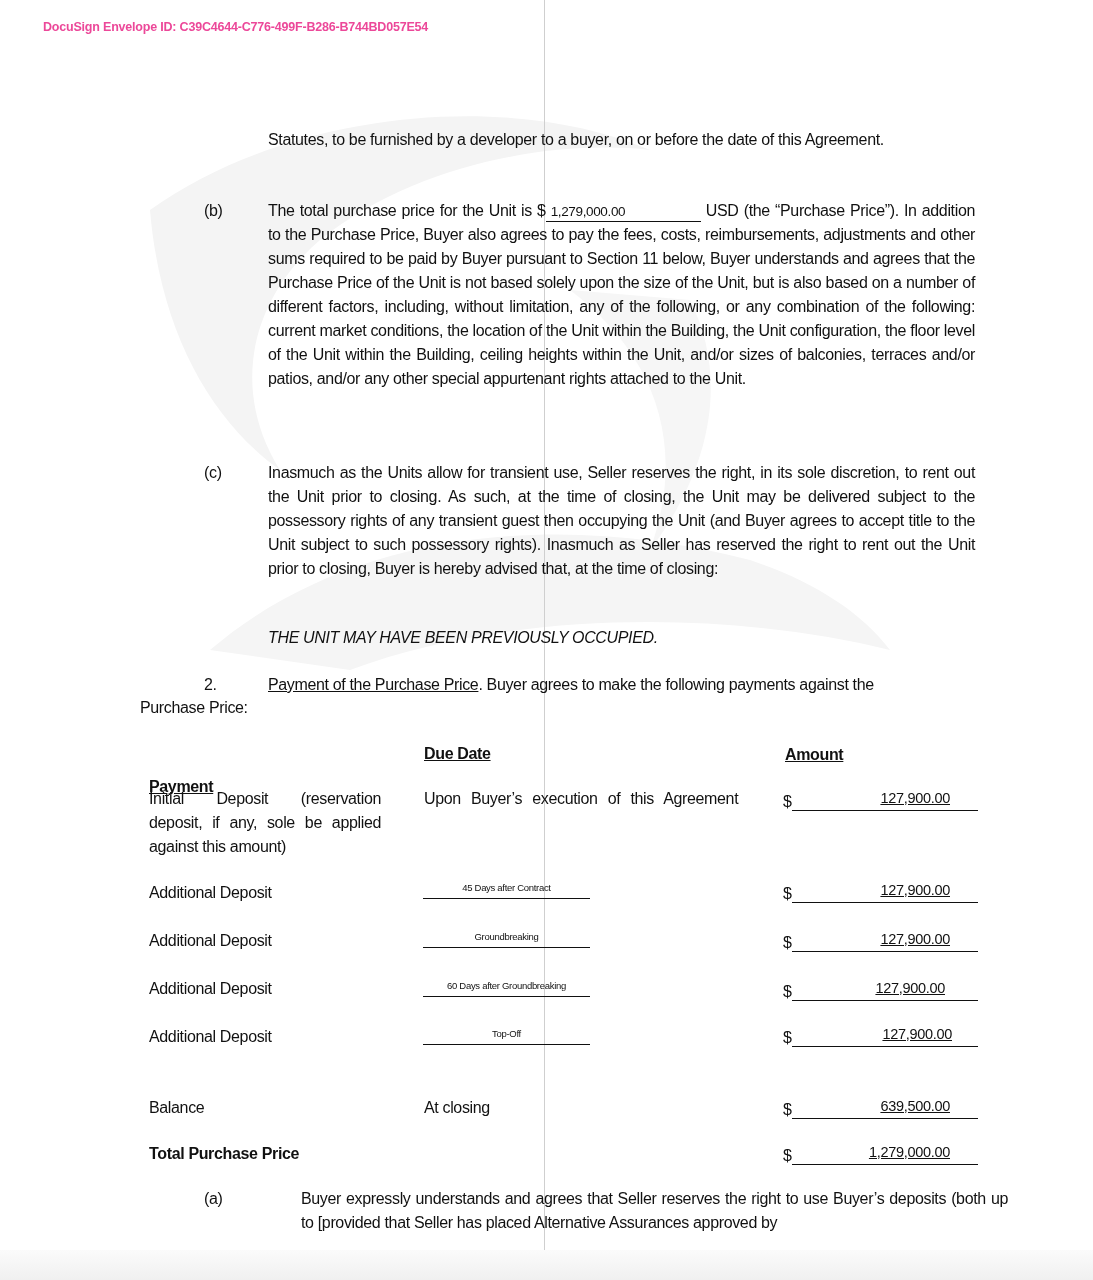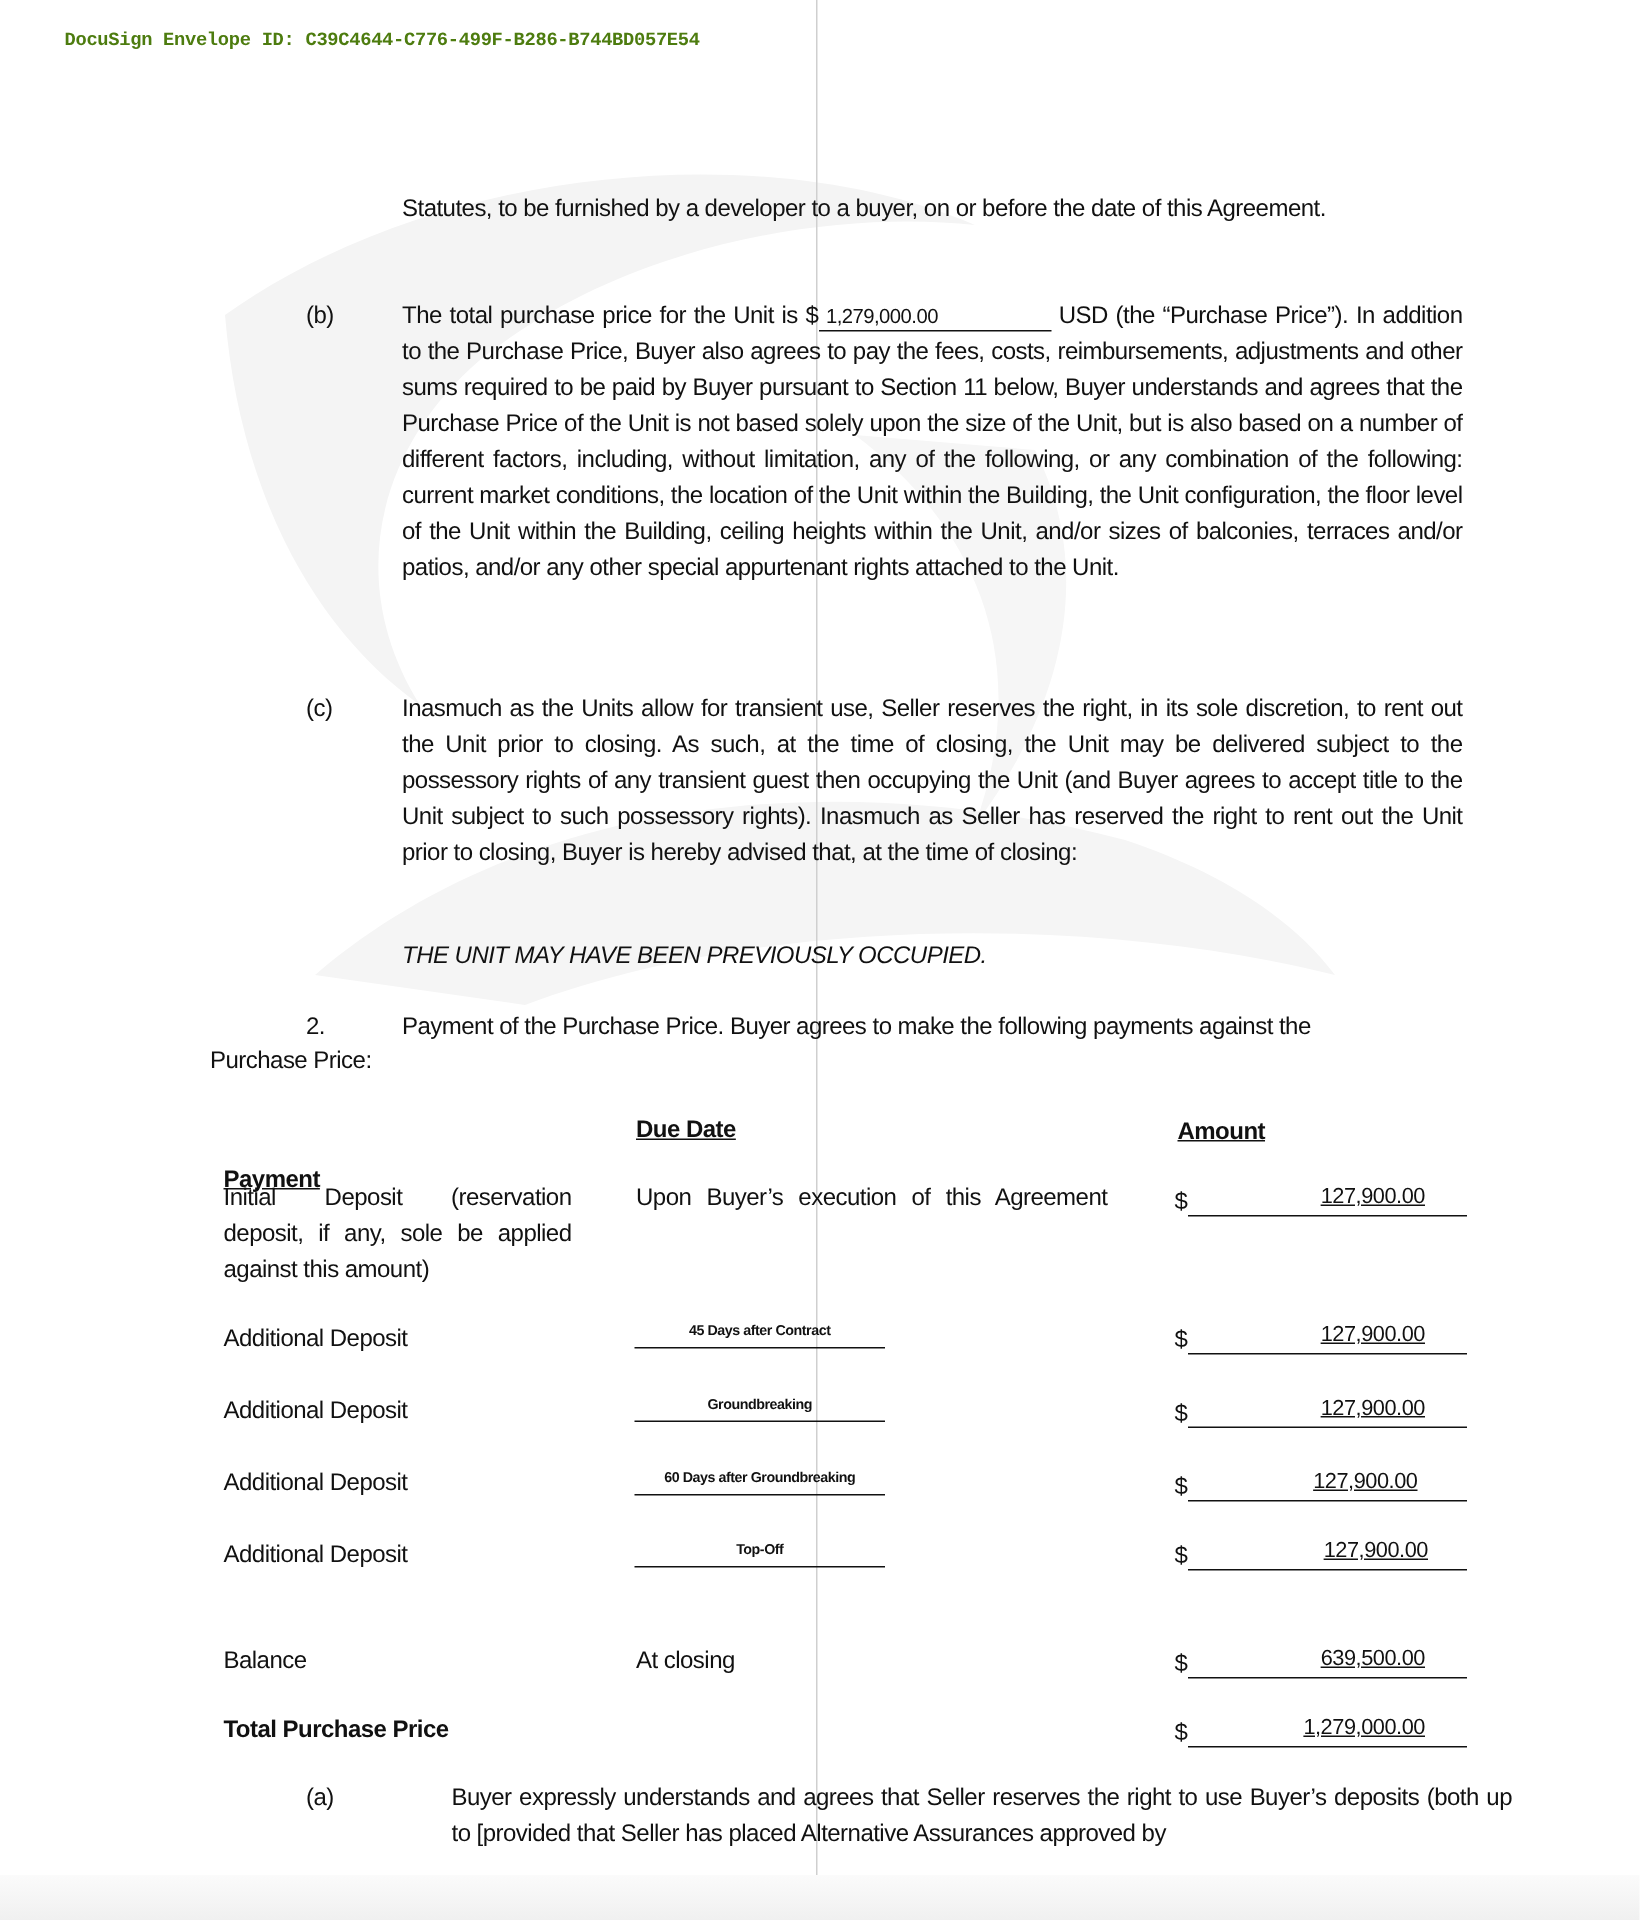--- a/index.html
+++ b/index.html
@@ -10,8 +10,8 @@
   }
   .envelope {
     position: absolute; left: 43px; top: 15px;
-    font-family: Liberation Mono, monospace; font-size: 12.5px; font-weight: bold;
-    color: #4d7c0f; letter-spacing: -0.2px;
+    font-family: Liberation Sans, sans-serif; font-size: 12.5px; font-weight: bold;
+    color: #ec4899; letter-spacing: -0.2px;
   }
   .watermark {
     position: absolute; left: 90px; top: 90px; width: 820px; height: 600px;

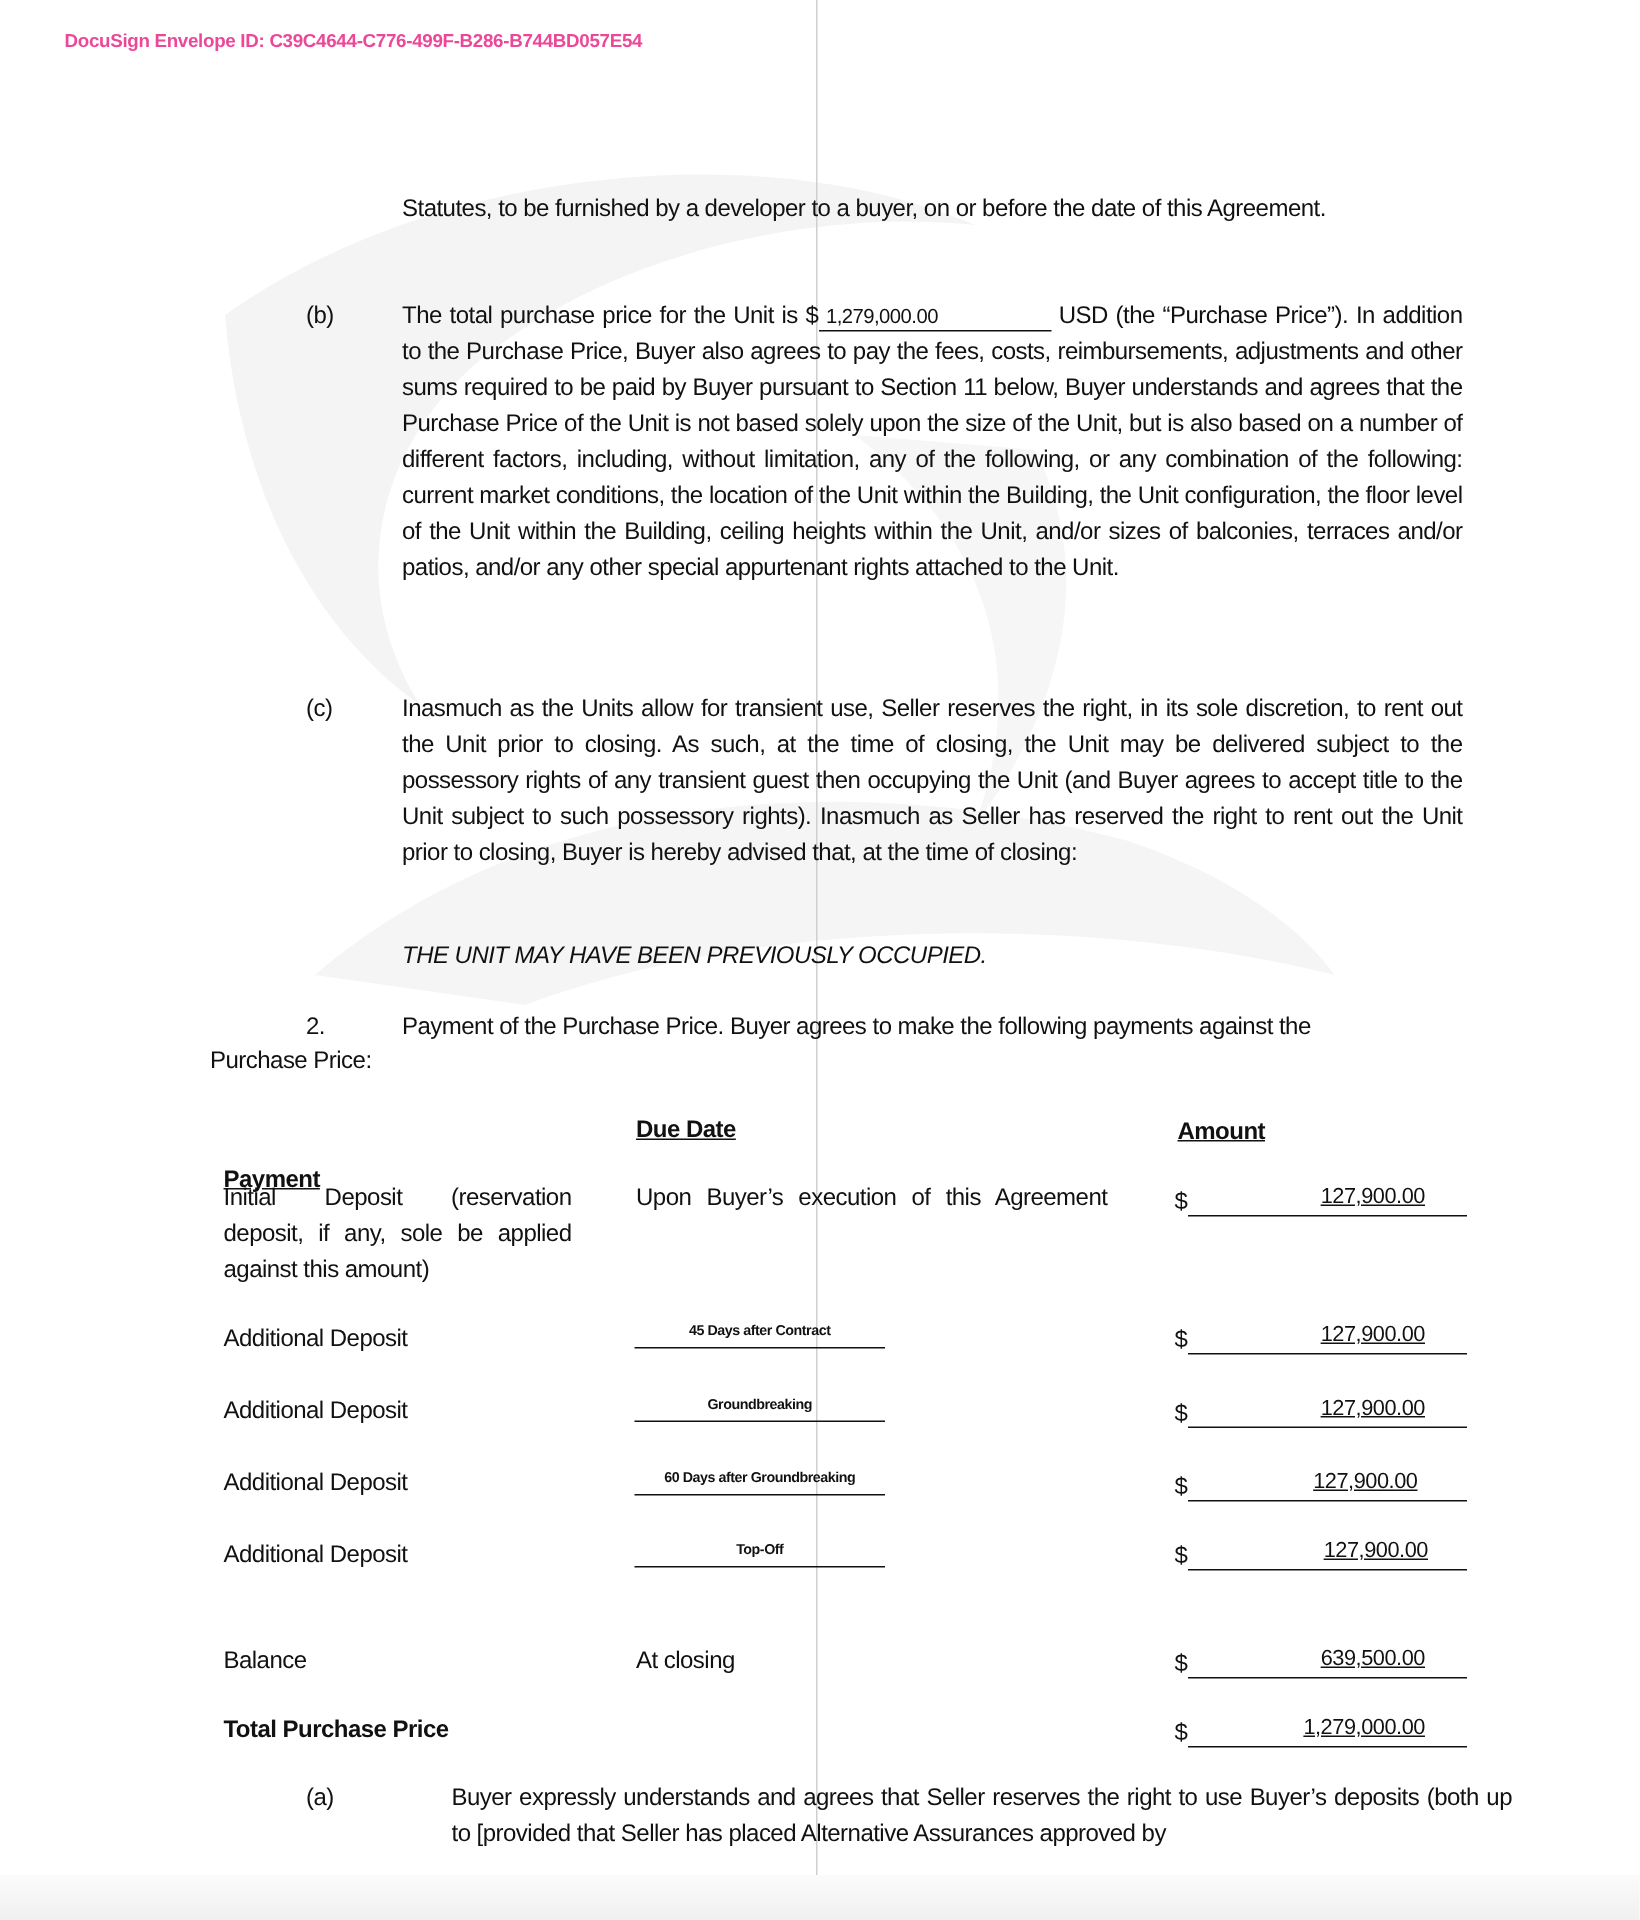--- a/index.html
+++ b/index.html
@@ -27,7 +27,7 @@
   }
   .para { position: absolute; left: 268px; width: 707px; text-align: justify; }
   .label { position: absolute; left: 204px; }
-  .u { }
+  .u { text-decoration: underline; }
   .fill {
     display: inline-block; border-bottom: 1.5px solid #111; width: 155px;
     line-height: 18px; font-size: 13.5px; padding-left: 5px; box-sizing: border-box;

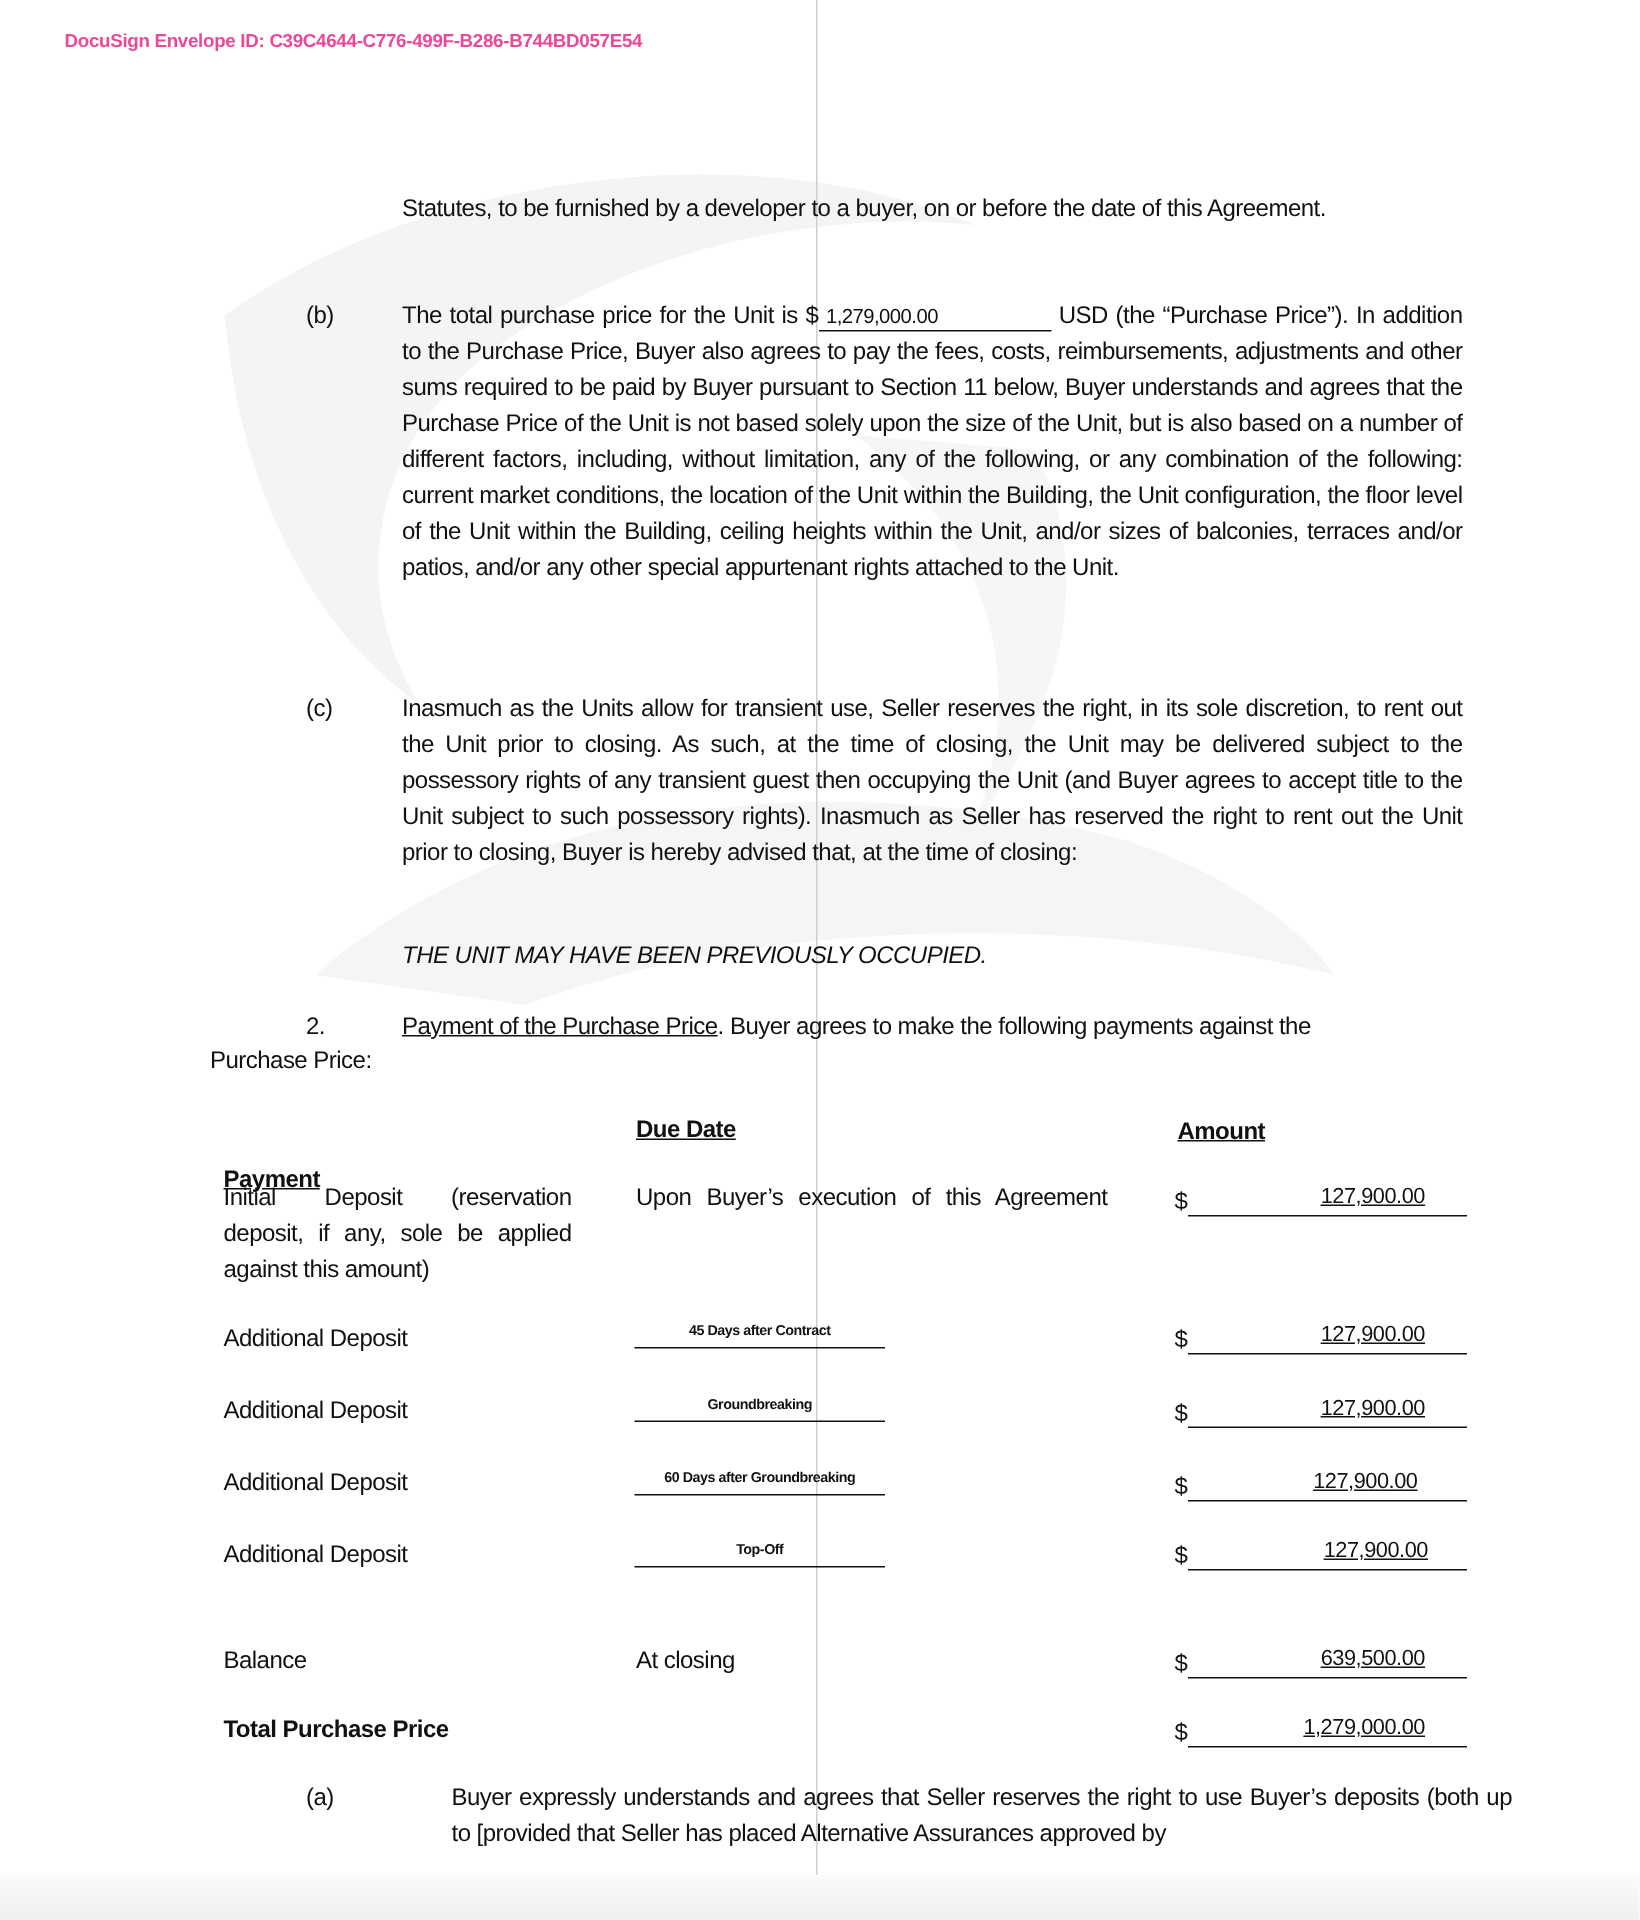--- a/index.html
+++ b/index.html
@@ -36,7 +36,7 @@
   .cell { position: absolute; }
   .due-line {
     position: absolute; left: 423px; width: 167px; border-bottom: 1.5px solid #111;
-    text-align: center; font-size: 9.5px; font-weight: bold; line-height: 14px;
+    text-align: center; font-size: 9.5px; font-weight: normal; line-height: 14px;
     padding-bottom: 3px; letter-spacing: -0.3px;
   }
   .amt { position: absolute; left: 783px; width: 195px; height: 24px; }

